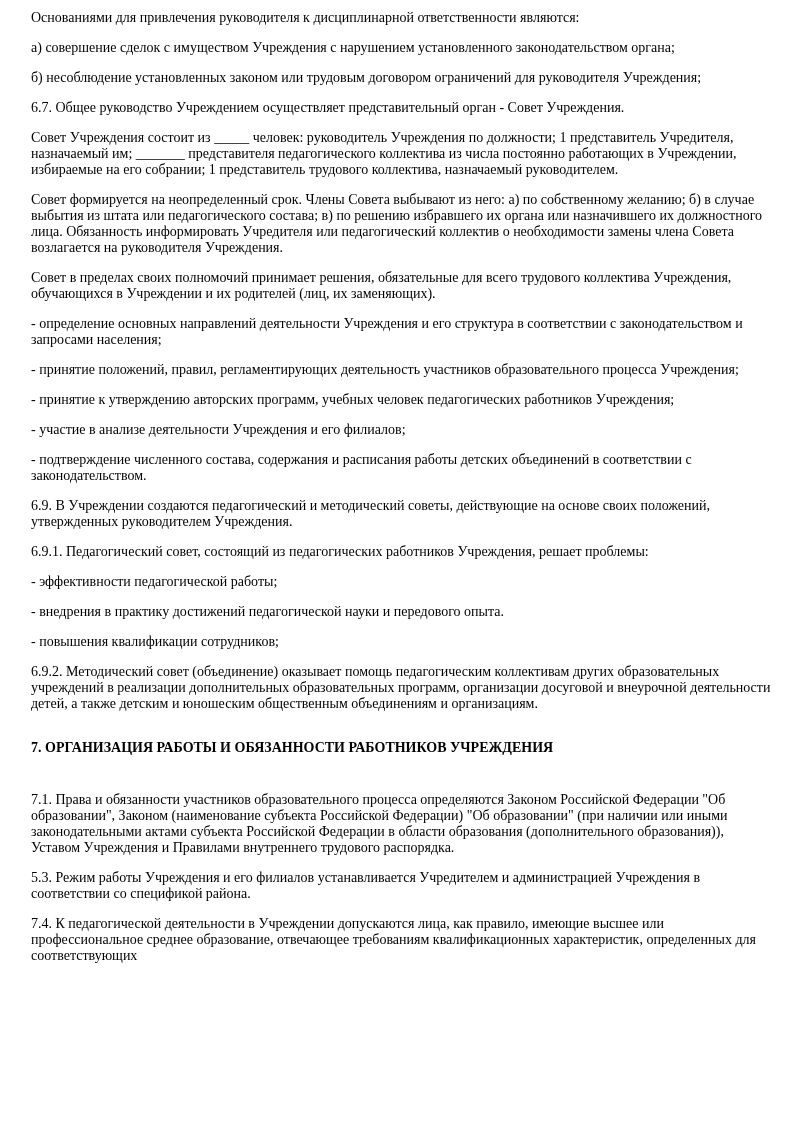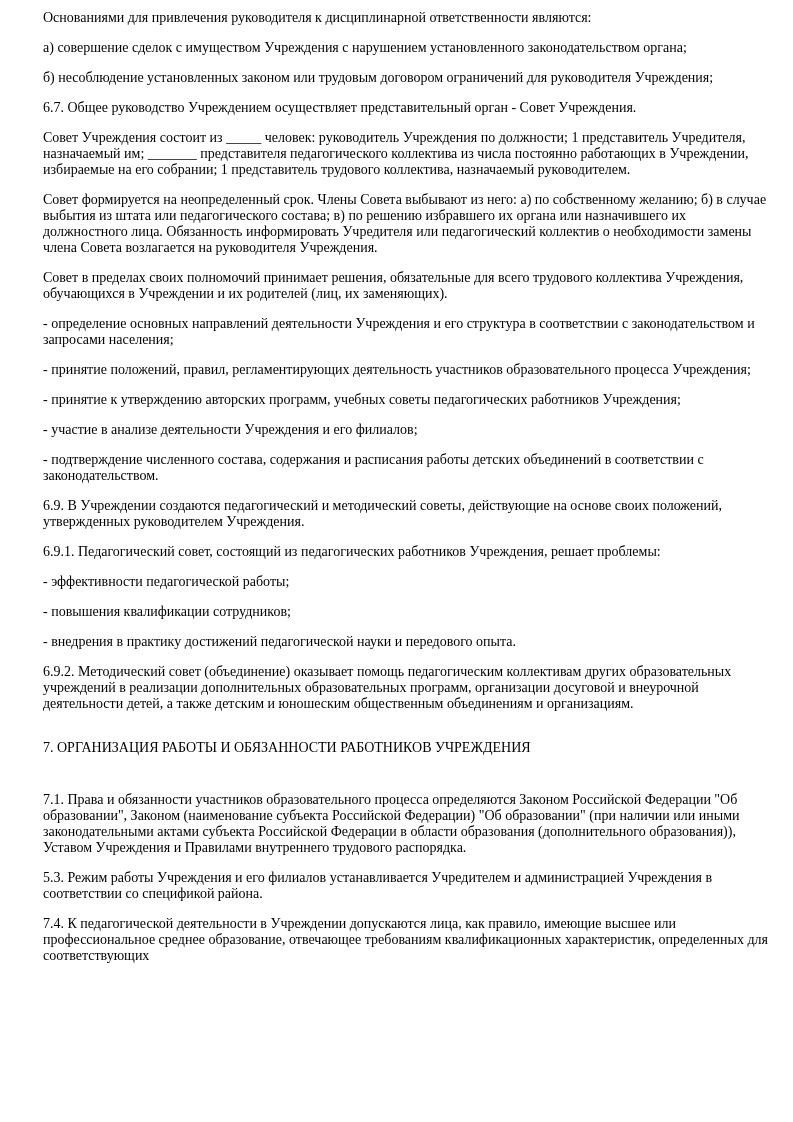--- a/index.html
+++ b/index.html
@@ -22,7 +22,7 @@
     text-align: left;
   }
   .page p {
-    margin: 0 0 14px 16px;
+    margin: 0 0 14px 4px;
   }
   .page p.section-heading {
     margin-top: 28px;

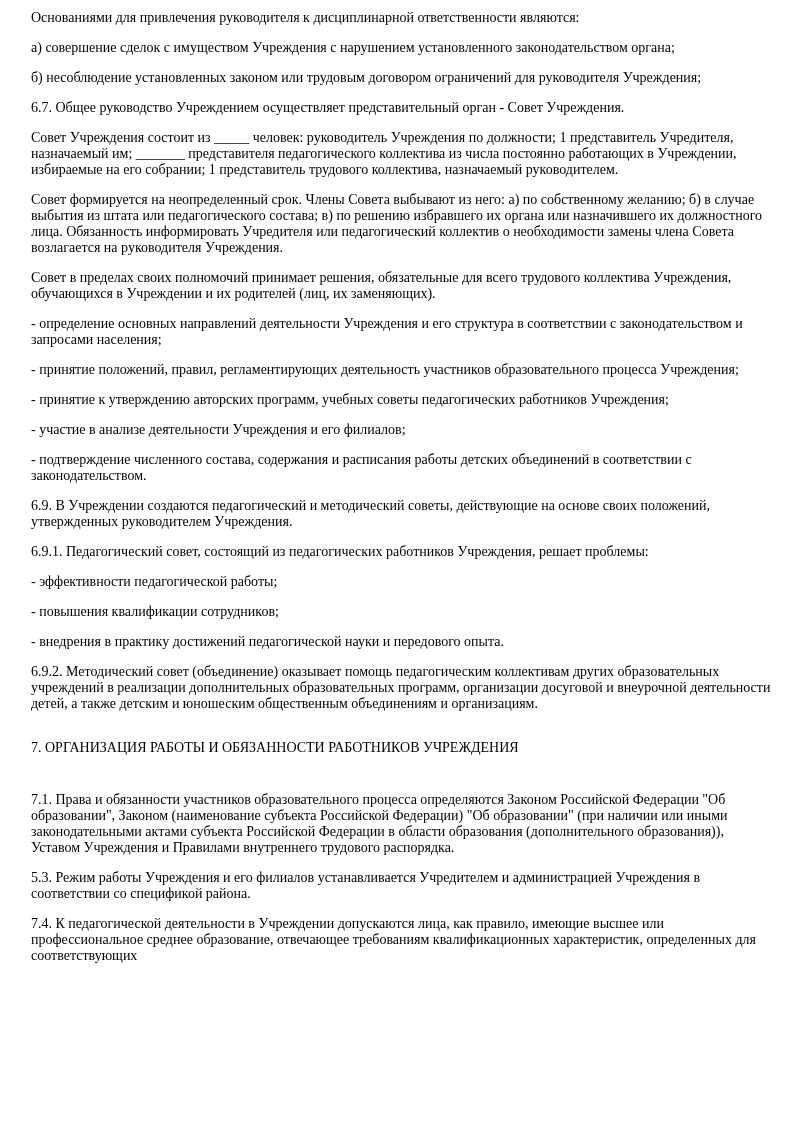--- a/index.html
+++ b/index.html
@@ -43,7 +43,7 @@
   <p>Совет в пределах своих полномочий принимает решения, обязательные для всего трудового коллектива Учреждения, обучающихся в Учреждении и их родителей (лиц, их заменяющих).</p>
   <p>- определение основных направлений деятельности Учреждения и его структура в соответствии с законодательством и запросами населения;</p>
   <p>- принятие положений, правил, регламентирующих деятельность участников образовательного процесса Учреждения;</p>
-  <p>- принятие к утверждению авторских программ, учебных советы педагогических работников Учреждения;</p>
+  <p>- принятие к утверждению авторских программ, учебных человек педагогических работников Учреждения;</p>
   <p>- участие в анализе деятельности Учреждения и его филиалов;</p>
   <p>- подтверждение численного состава, содержания и расписания работы детских объединений в соответствии с законодательством.</p>
   <p>6.9. В Учреждении создаются педагогический и методический советы, действующие на основе своих положений, утвержденных руководителем Учреждения.</p>

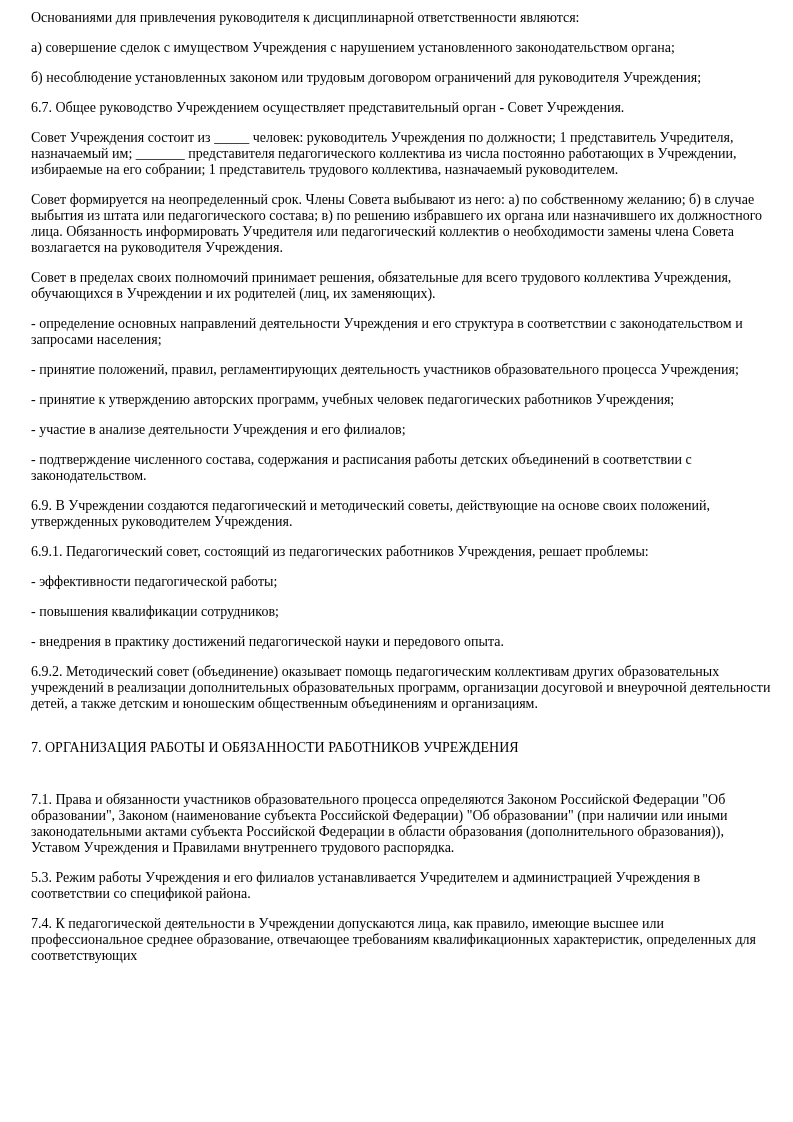--- a/index.html
+++ b/index.html
@@ -49,8 +49,8 @@
   <p>6.9. В Учреждении создаются педагогический и методический советы, действующие на основе своих положений, утвержденных руководителем Учреждения.</p>
   <p>6.9.1. Педагогический совет, состоящий из педагогических работников Учреждения, решает проблемы:</p>
   <p>- эффективности педагогической работы;</p>
+  <p>- внедрения в практику достижений педагогической науки и передового опыта.</p>
   <p>- повышения квалификации сотрудников;</p>
-  <p>- внедрения в практику достижений педагогической науки и передового опыта.</p>
   <p>6.9.2. Методический совет (объединение) оказывает помощь педагогическим коллективам других образовательных учреждений в реализации дополнительных образовательных программ, организации досуговой и внеурочной деятельности детей, а также детским и юношеским общественным объединениям и организациям.</p>
   <p class="section-heading">7. ОРГАНИЗАЦИЯ РАБОТЫ И ОБЯЗАННОСТИ РАБОТНИКОВ УЧРЕЖДЕНИЯ</p>
   <p>7.1. Права и обязанности участников образовательного процесса определяются Законом Российской Федерации "Об образовании", Законом (наименование субъекта Российской Федерации) "Об образовании" (при наличии или иными законодательными актами субъекта Российской Федерации в области образования (дополнительного образования)), Уставом Учреждения и Правилами внутреннего трудового распорядка.</p>

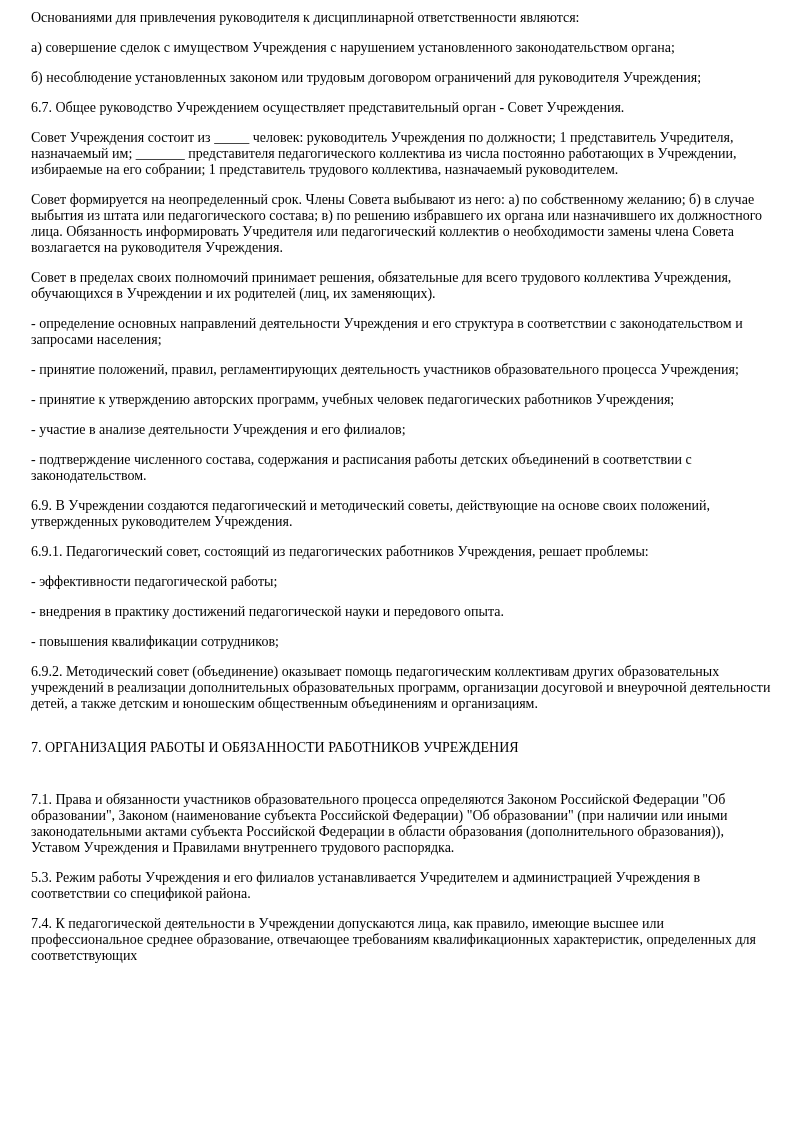--- a/index.html
+++ b/index.html
@@ -27,7 +27,7 @@
   .page p.section-heading {
     margin-top: 28px;
     margin-bottom: 36px;
-    font-weight: normal;
+    font-weight: bold;
   }
 </style>
 </head>

